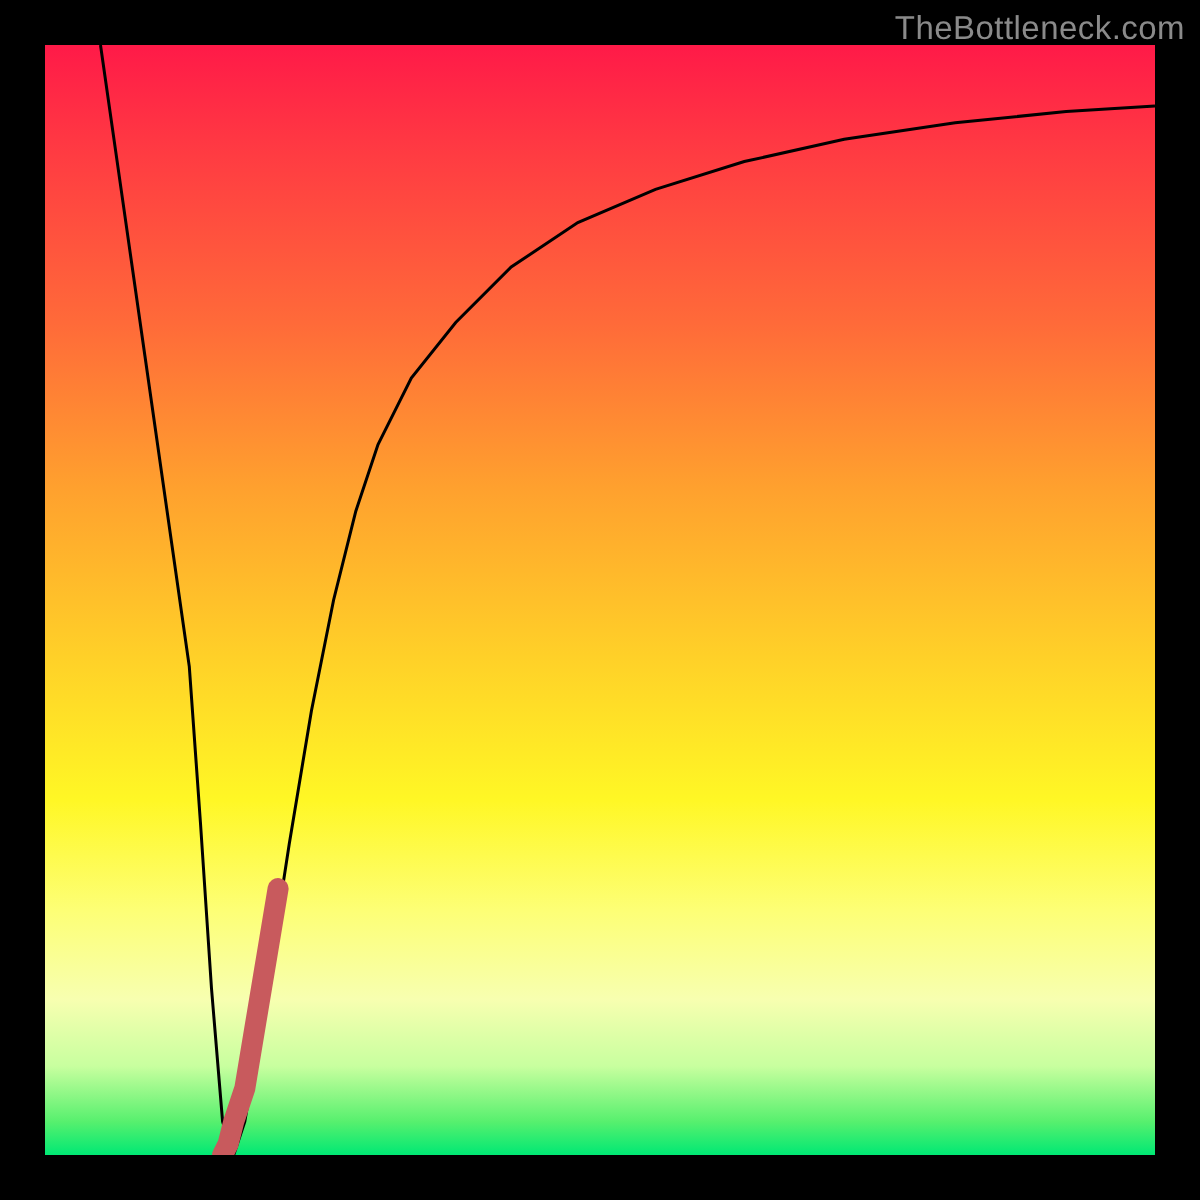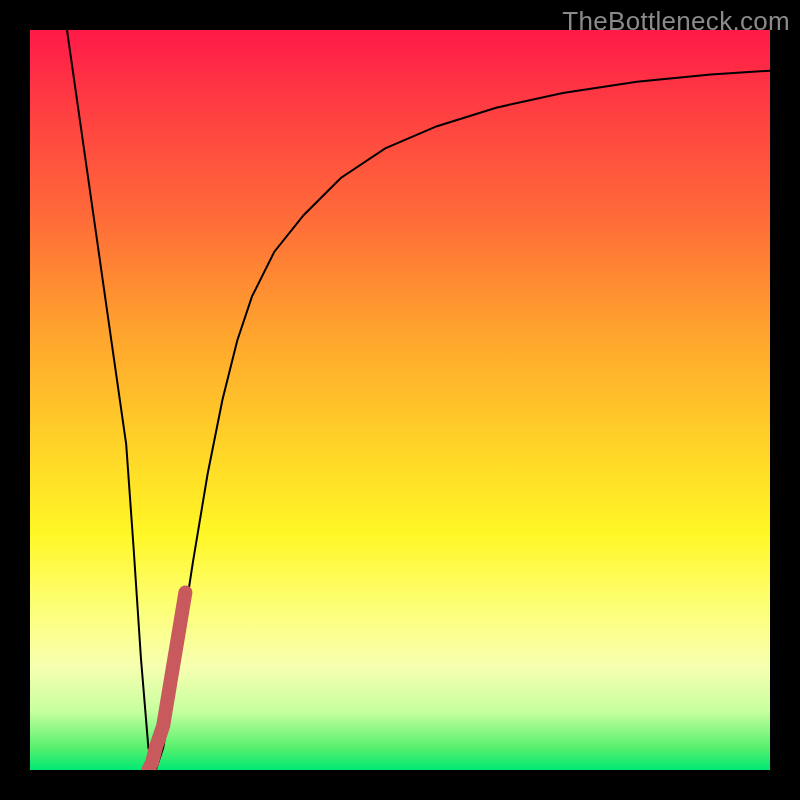--- a/index.html
+++ b/index.html
@@ -46,7 +46,7 @@
     top: 6px;
     right: 10px;
     color: #8a8a8a;
-    font-size: 26px;
+    font-size: 22px;
     letter-spacing: 0.3px;
     user-select: none;
   }

